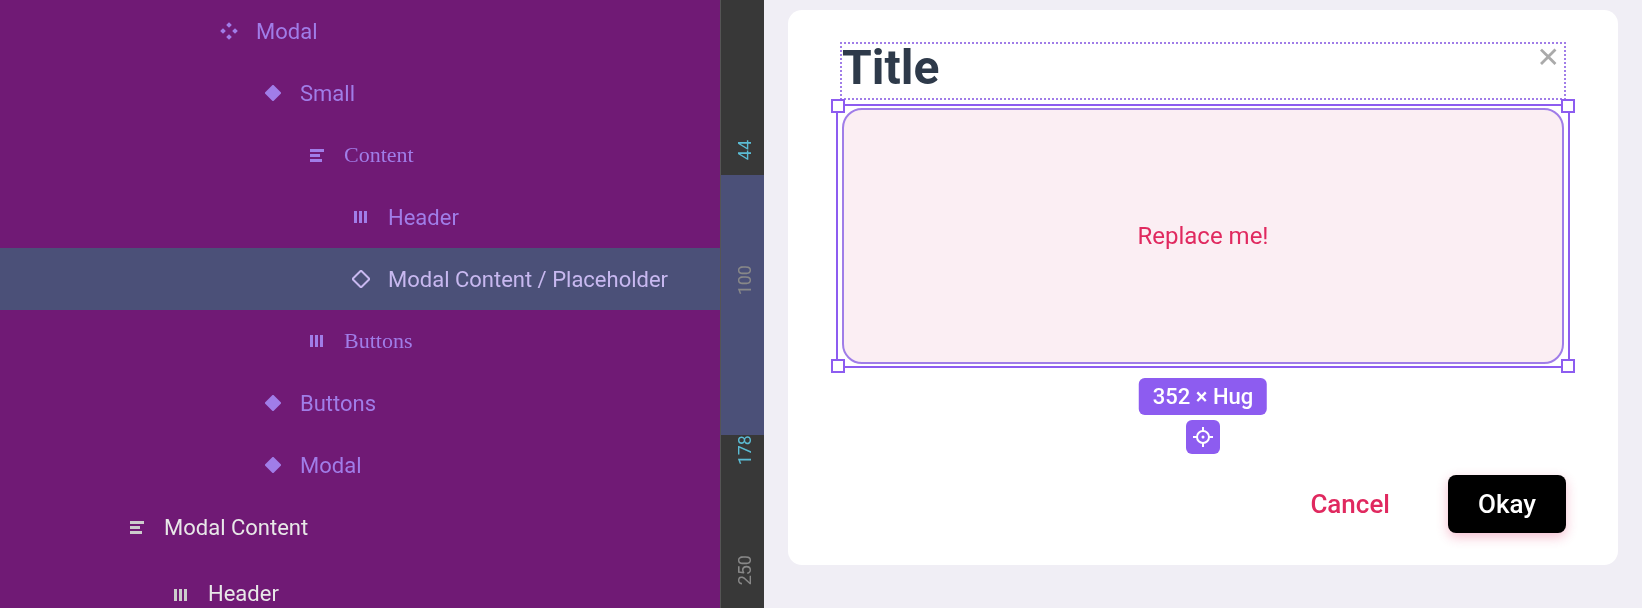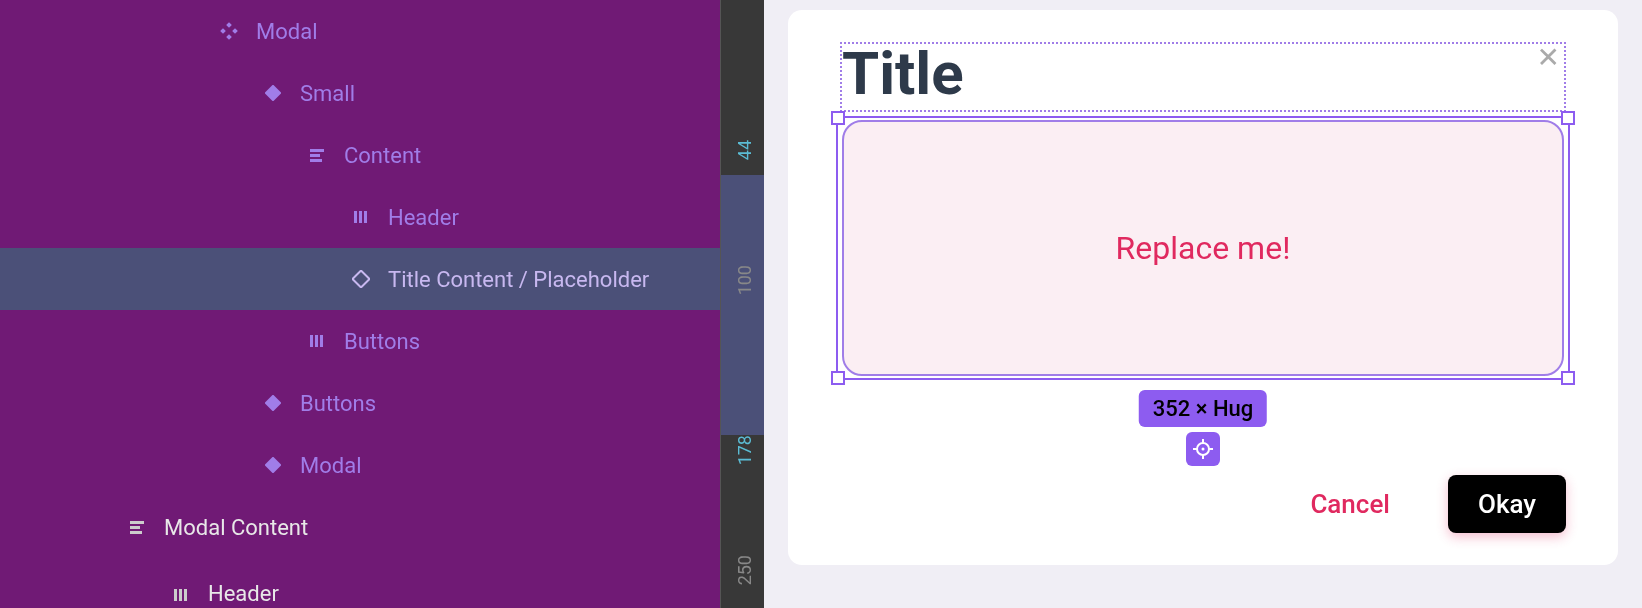--- a/index.html
+++ b/index.html
@@ -96,7 +96,7 @@
   margin-bottom: 8px;
 }
 .modal-title {
-  font-size: 60px;
+  font-size: 48px;
   font-weight: 700;
   color: #2e3a4a;
   line-height: 1;

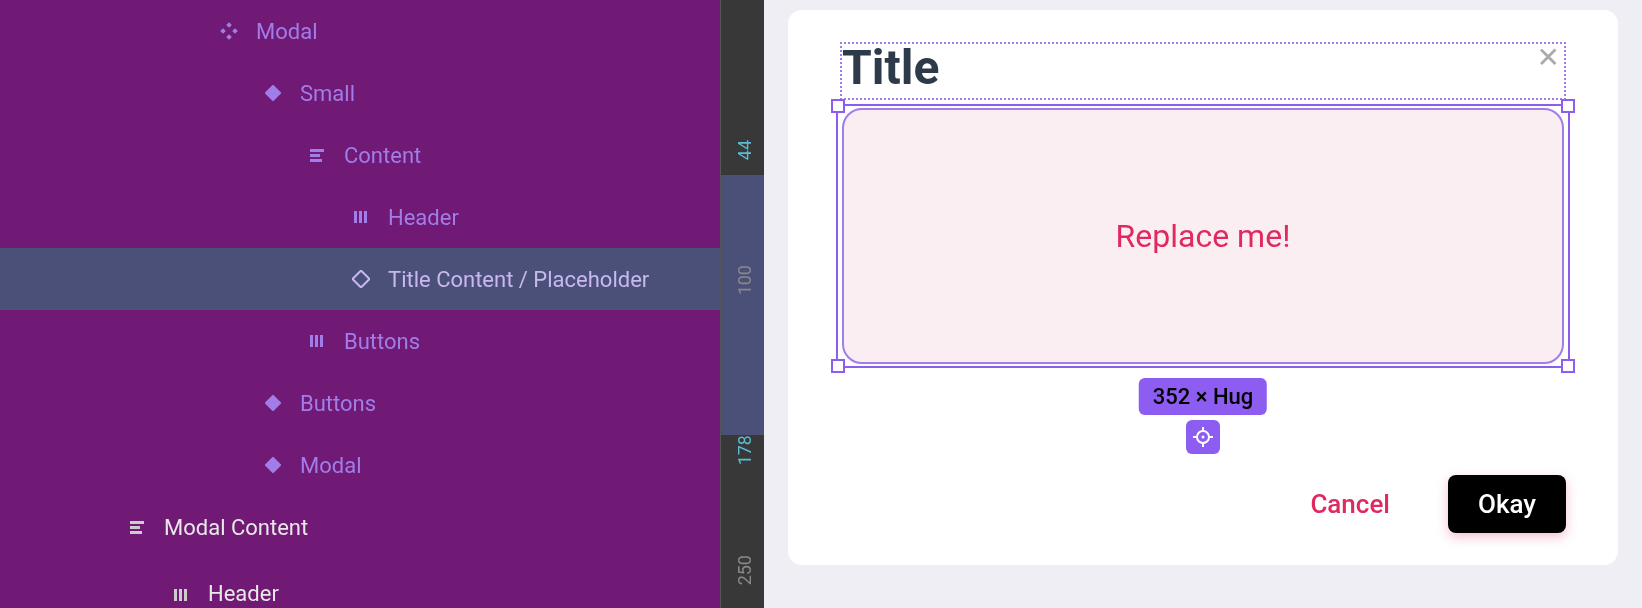--- a/index.html
+++ b/index.html
@@ -44,7 +44,7 @@
 .faded { color: #999; }
 .indent-1 { padding-left: 218px; }
 .indent-2 { padding-left: 262px; }
-.indent-3 { padding-left: 306px; }
+.indent-3 { padding-left: 306px; font-family: Liberation Serif, serif; }
 .indent-4 { padding-left: 350px; }
 .indent-0 { padding-left: 126px; }
 .indent-0b { padding-left: 170px; }

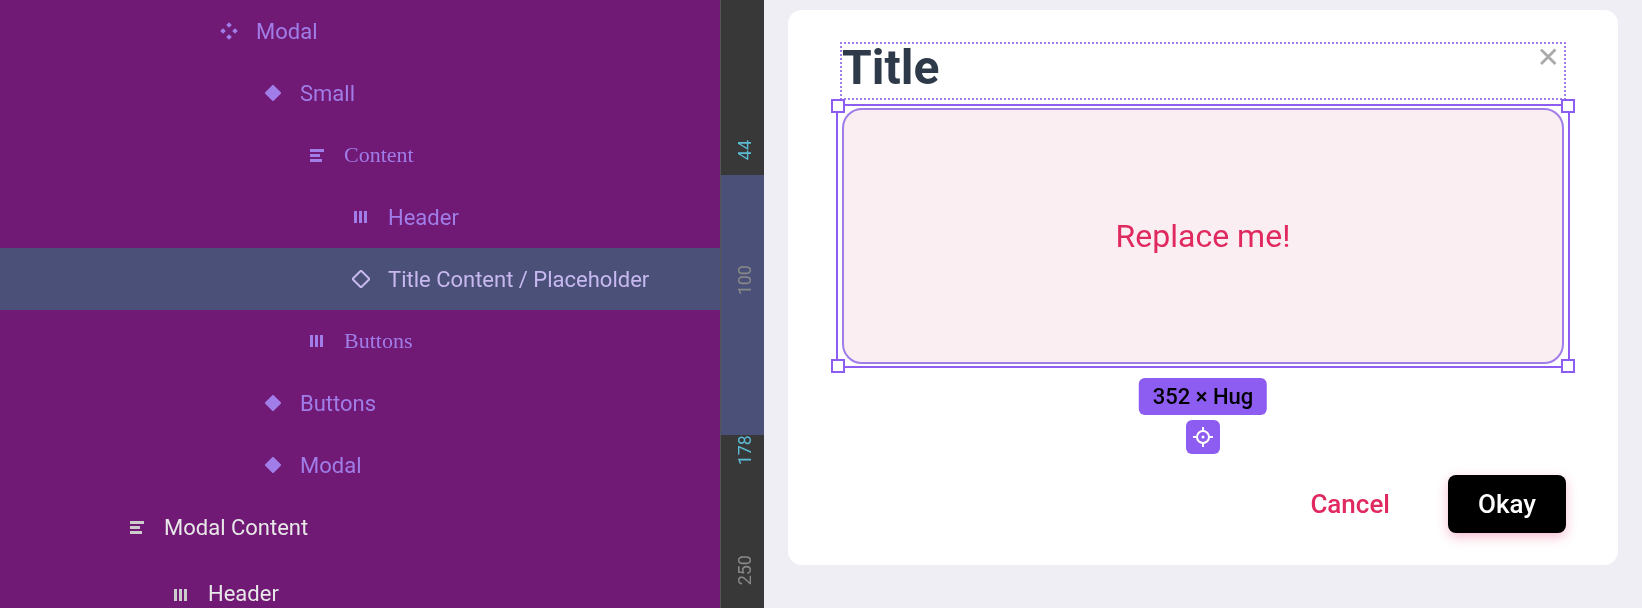--- a/index.html
+++ b/index.html
@@ -123,7 +123,7 @@
 }
 .placeholder-text {
   color: #e0295f;
-  font-size: 32px;
+  font-size: 24px;
 }
 .sel-border {
   position: absolute;

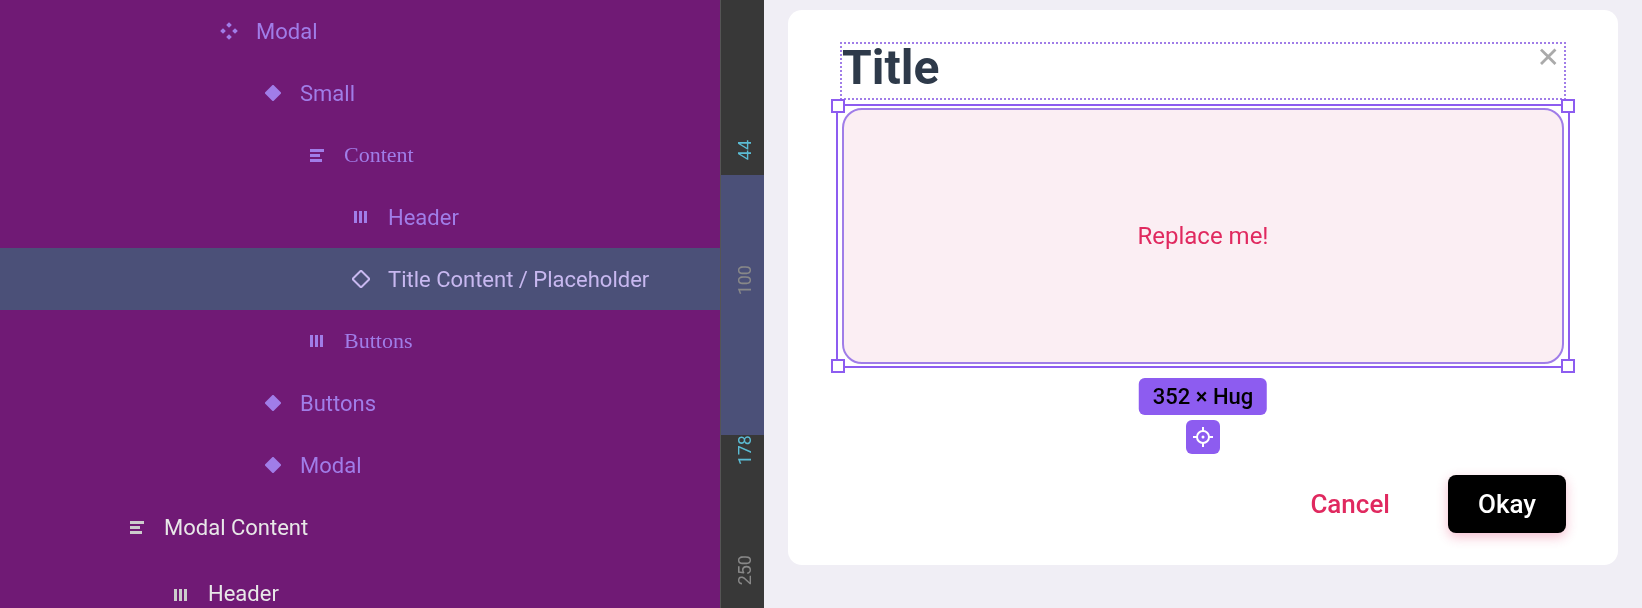--- a/index.html
+++ b/index.html
@@ -246,7 +246,7 @@
           <rect x="3" y="3" width="12" height="12" transform="rotate(45 9 9)" fill="none" stroke="#c8b8f0" stroke-width="2"></rect>
         </svg>
     </span>
-    <span class="layer-label purple" style="color:#c8b8f0">Title Content / Placeholder</span>
+    <span class="layer-label purple" style="color:#c8b8f0">Modal Content / Placeholder</span>
   </div>
   <div class="layer indent-3">
     <span class="layer-icon">

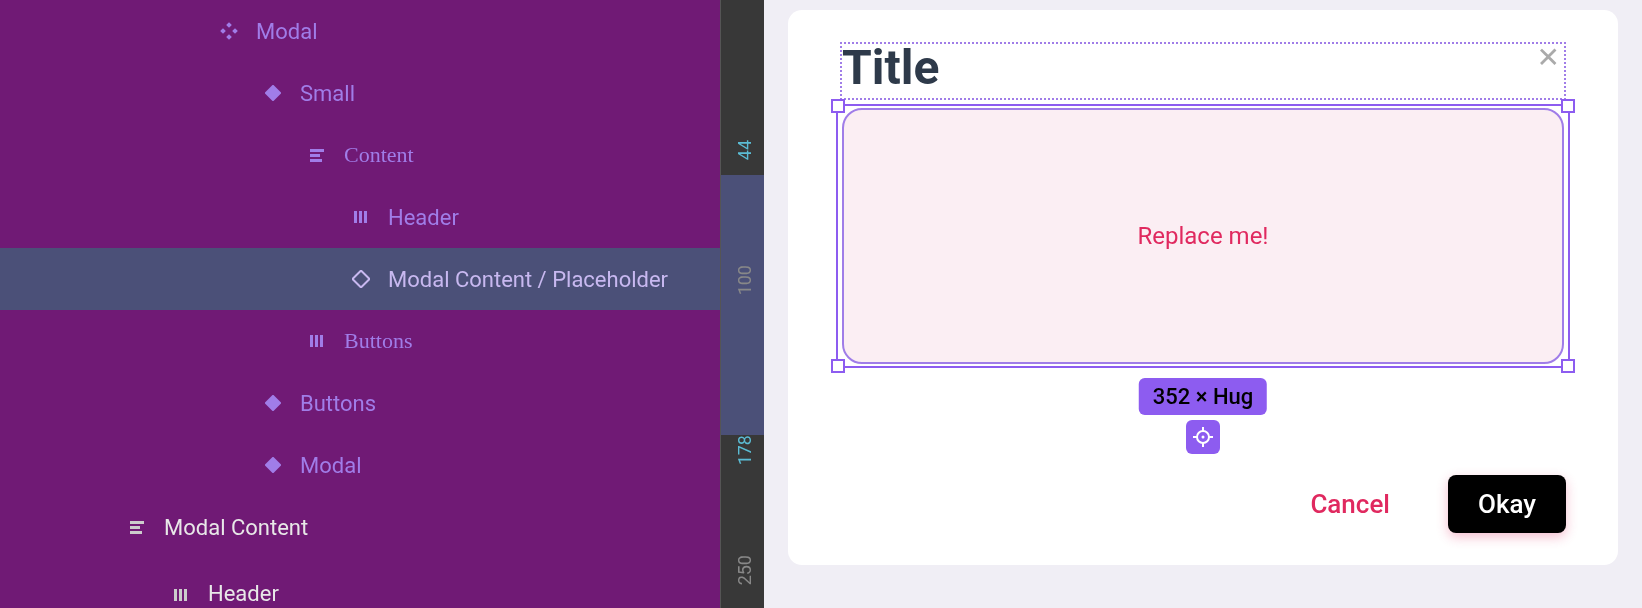--- a/index.html
+++ b/index.html
@@ -149,7 +149,7 @@
   transform: translateX(-50%);
   top: calc(100% + 14px);
   background: #8d5cf0;
-  color: #000000;
+  color: #ffffff;
   font-size: 22px;
   font-weight: 500;
   padding: 6px 14px;

